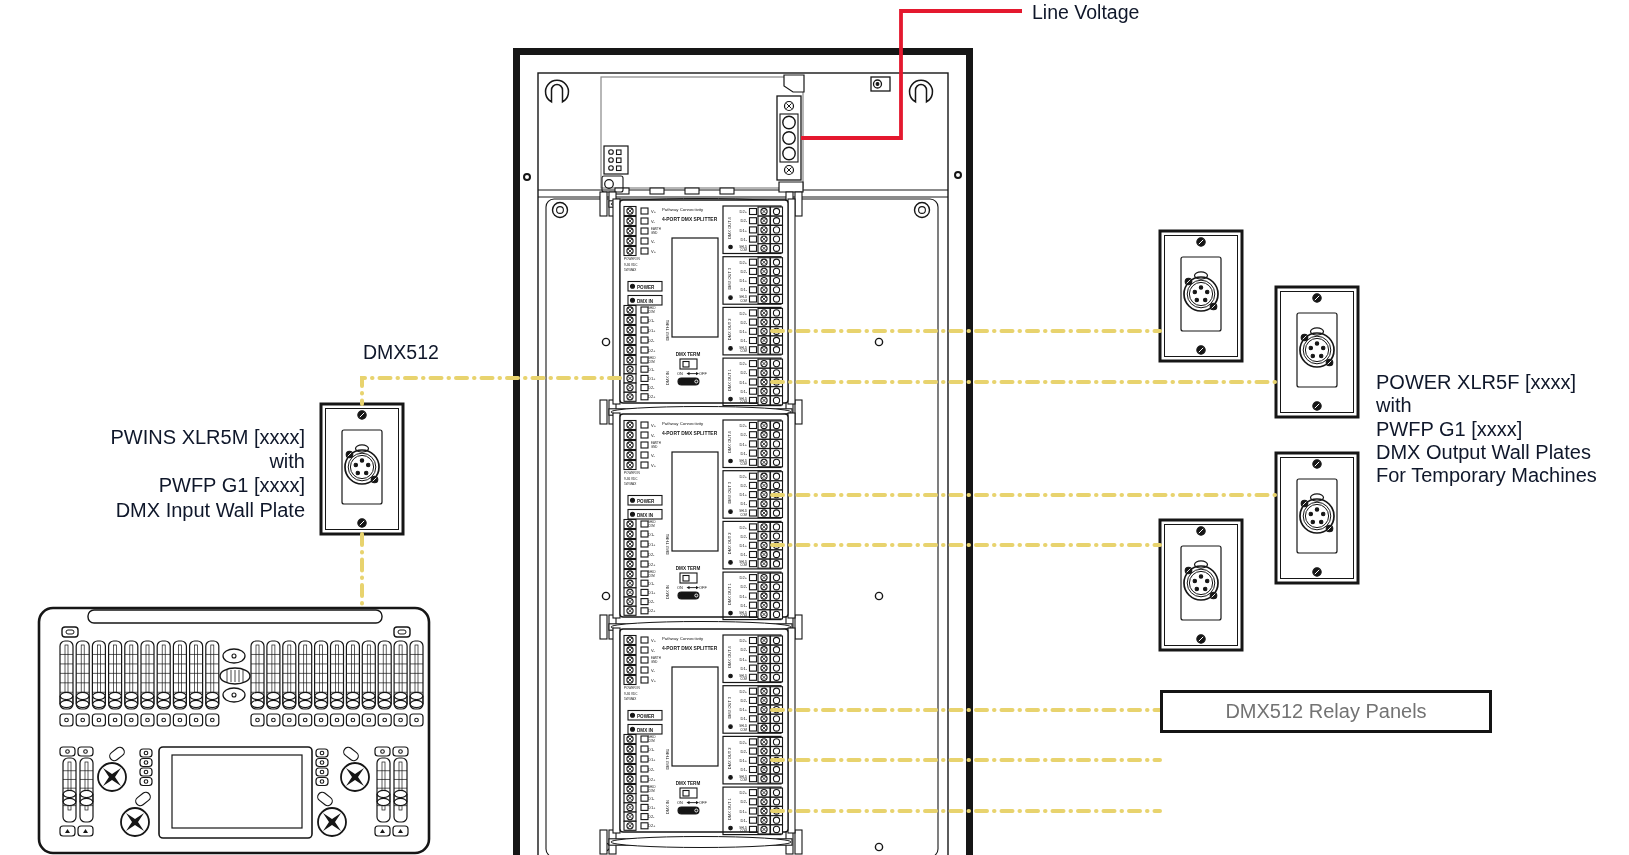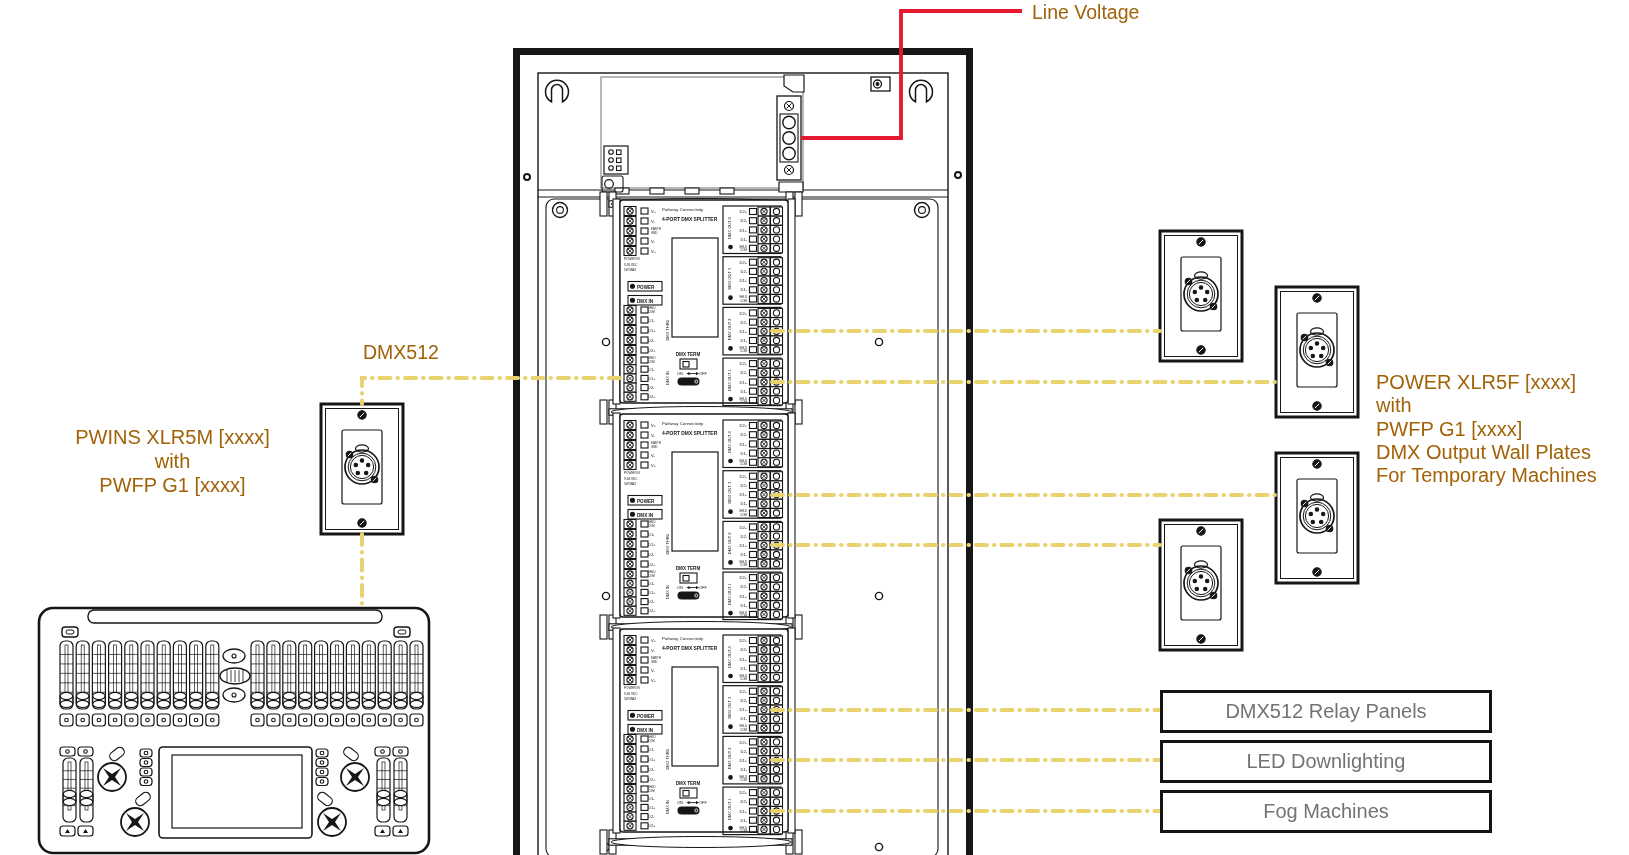--- a/index.html
+++ b/index.html
@@ -7,7 +7,7 @@
           font-family:"Liberation Sans",sans-serif;}
   #art{position:absolute;left:0;top:0;}
   svg text{font-family:"Liberation Sans","DejaVu Sans",sans-serif;fill:#161616;}
-  .lbl{position:absolute;color:#a16207;font-size:19.5px;line-height:23.3px;white-space:nowrap;}
+  .lbl{position:absolute;color:#0f172a;font-size:19.5px;line-height:23.3px;white-space:nowrap;}
   .cap-right{text-align:center;}
   .eq-box{position:absolute;width:326px;height:37px;border:3px solid #141414;background:#fff;
           display:flex;align-items:center;justify-content:center;color:#737373;font-size:20px;}

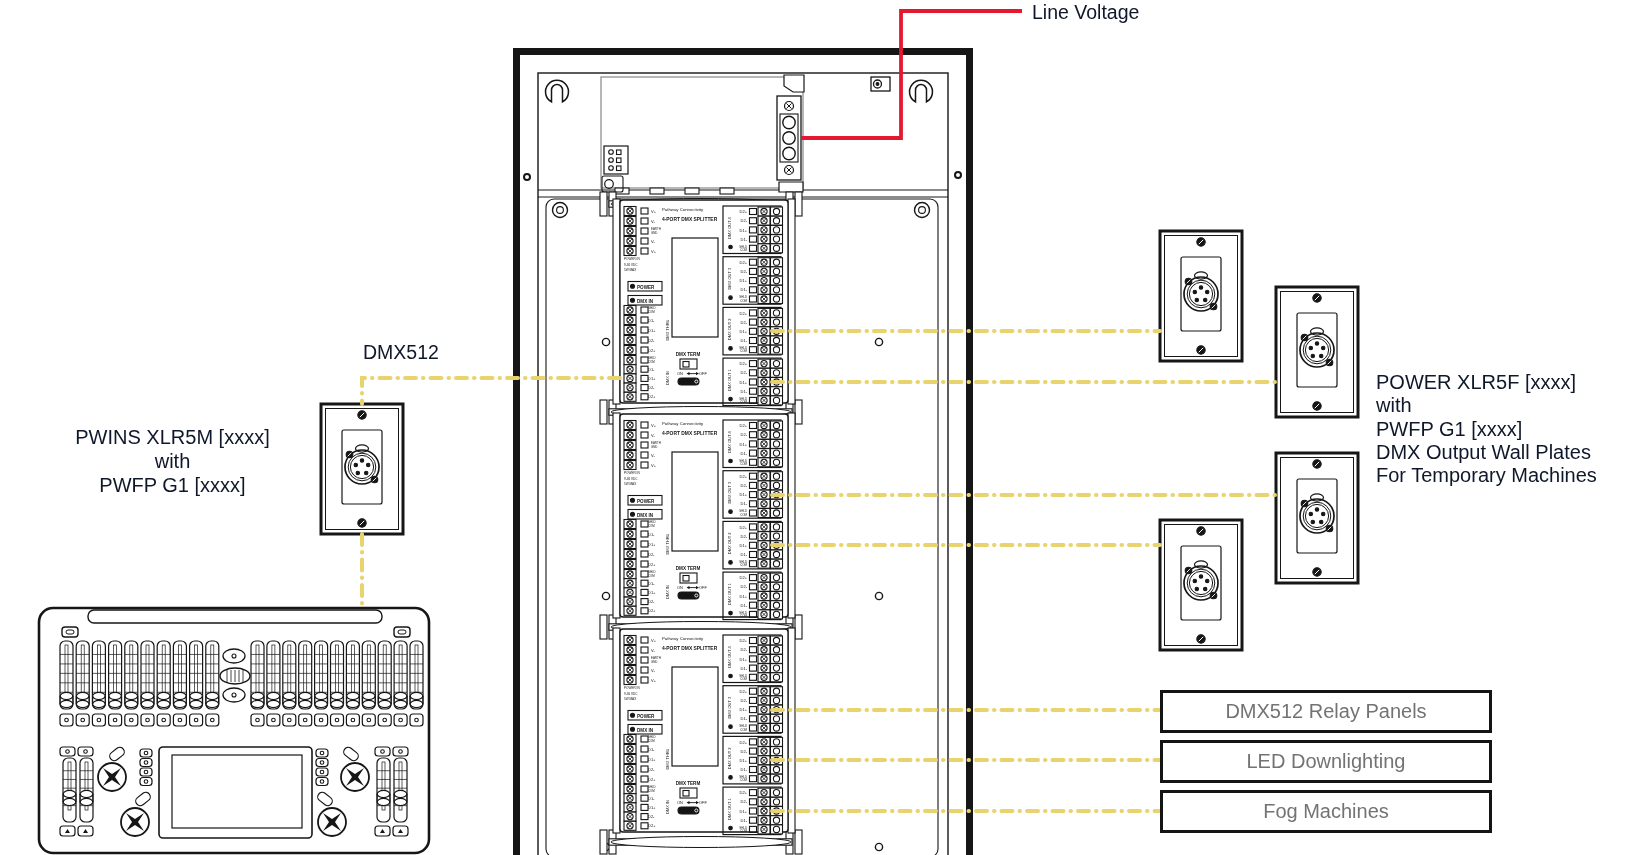--- a/index.html
+++ b/index.html
@@ -8,7 +8,7 @@
   #art{position:absolute;left:0;top:0;}
   svg text{font-family:"Liberation Sans","DejaVu Sans",sans-serif;fill:#161616;}
   .lbl{position:absolute;color:#0f172a;font-size:19.5px;line-height:23.3px;white-space:nowrap;}
-  .cap-right{text-align:center;}
+  .cap-right{text-align:right;}
   .eq-box{position:absolute;width:326px;height:37px;border:3px solid #141414;background:#fff;
           display:flex;align-items:center;justify-content:center;color:#737373;font-size:20px;}
 </style>

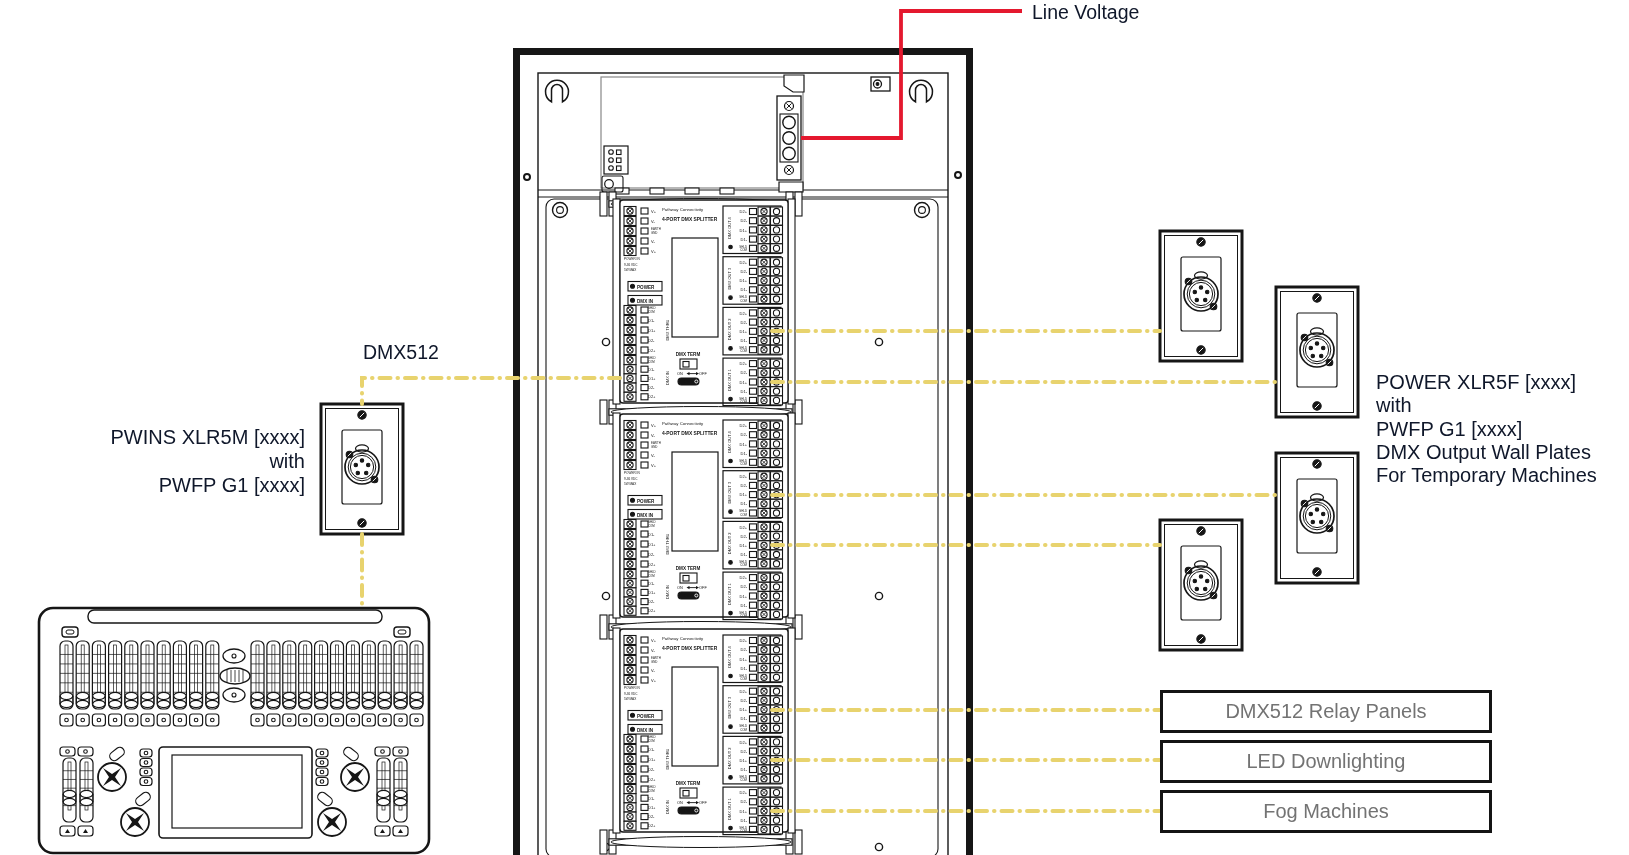--- a/index.html
+++ b/index.html
@@ -1558,6 +1558,7 @@
     <div>PWINS XLR5M [xxxx]</div>
     <div>with</div>
     <div>PWFP G1 [xxxx]</div>
+    <div>DMX Input Wall Plate</div>
   </div>
 
   <div class="lbl" style="left:1376px;top:371px;font-size:20px;">

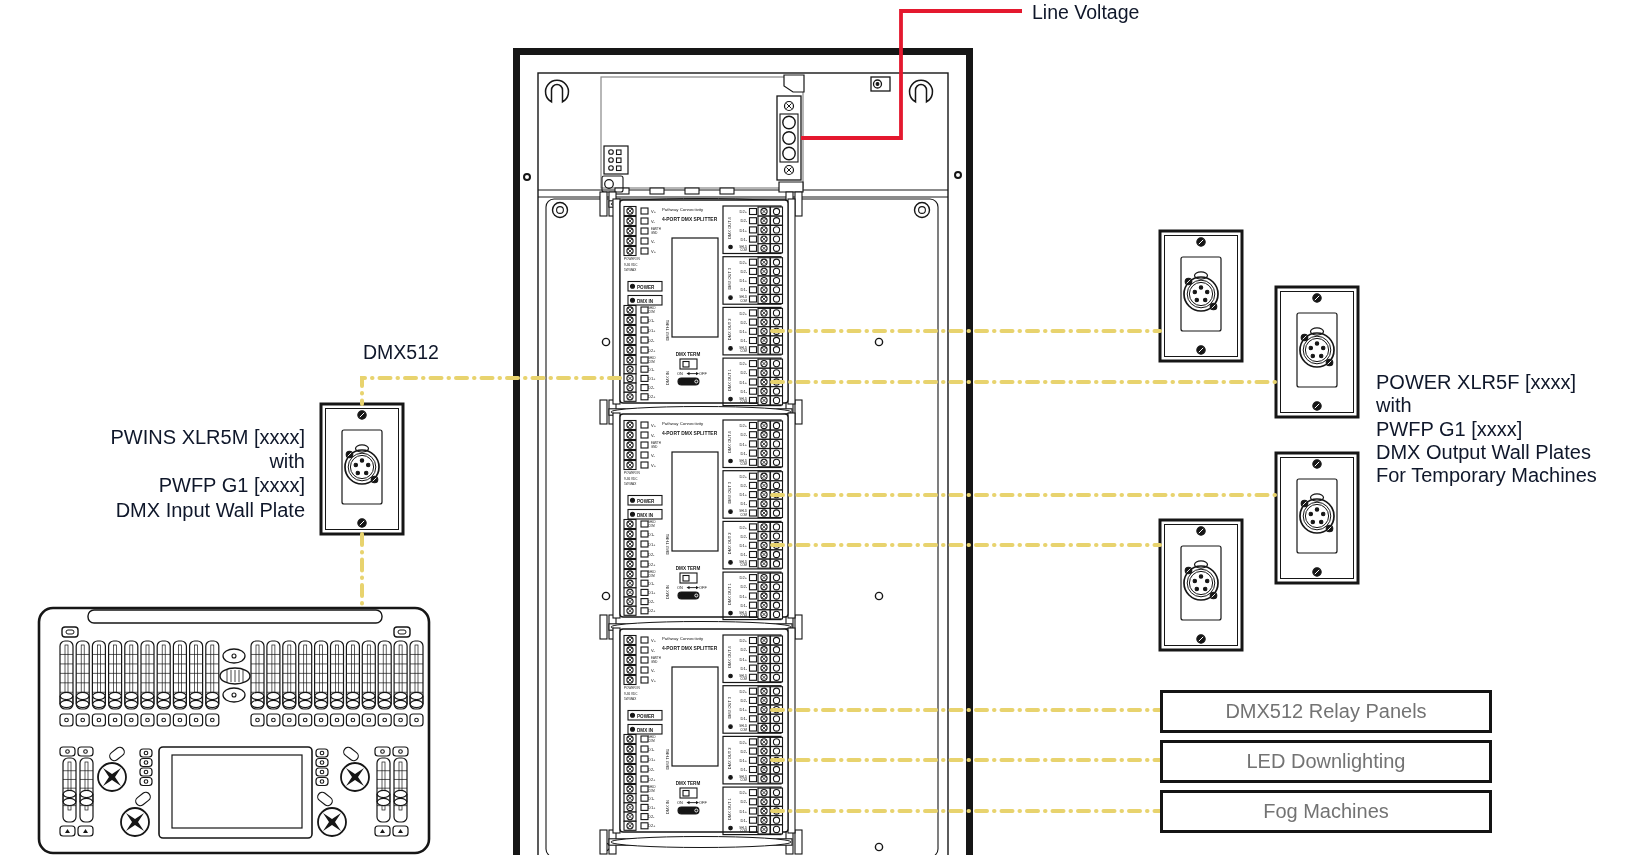--- a/index.html
+++ b/index.html
@@ -1570,7 +1570,6 @@
   </div>
 
   <div class="eq-box" style="left:1160px;top:690px;">DMX512 Relay Panels</div>
-  <div class="eq-box" style="left:1160px;top:740px;">LED Downlighting</div>
   <div class="eq-box" style="left:1160px;top:790px;">Fog Machines</div>
 </div>
 

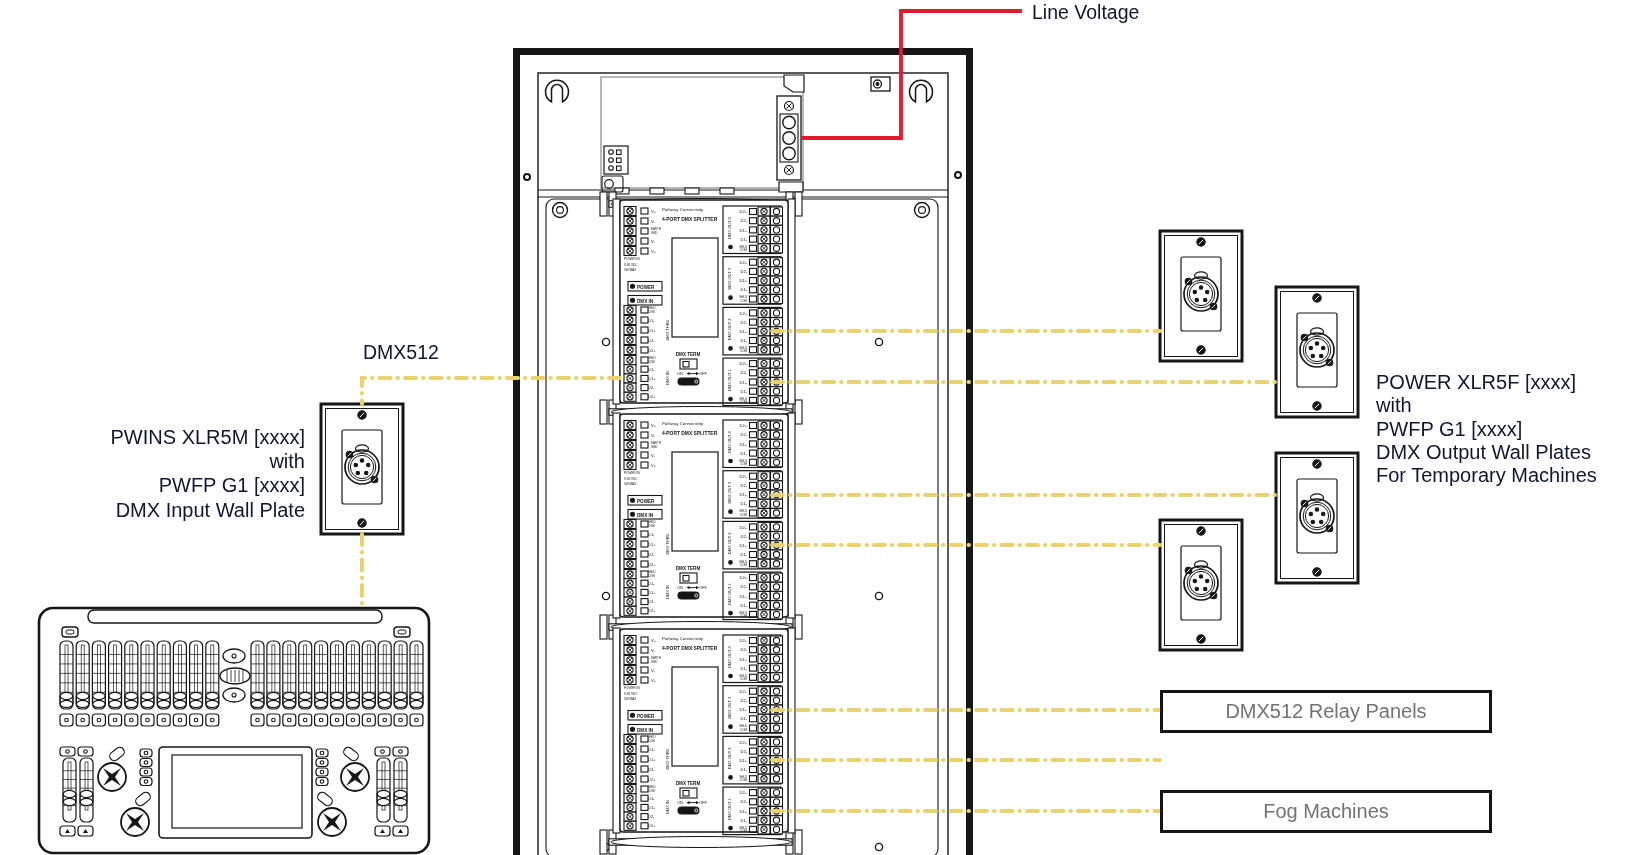--- a/index.html
+++ b/index.html
@@ -1570,7 +1570,6 @@
   </div>
 
   <div class="eq-box" style="left:1160px;top:690px;">DMX512 Relay Panels</div>
-  <div class="eq-box" style="left:1160px;top:790px;">Fog Machines</div>
 </div>
 
 </body></html>

